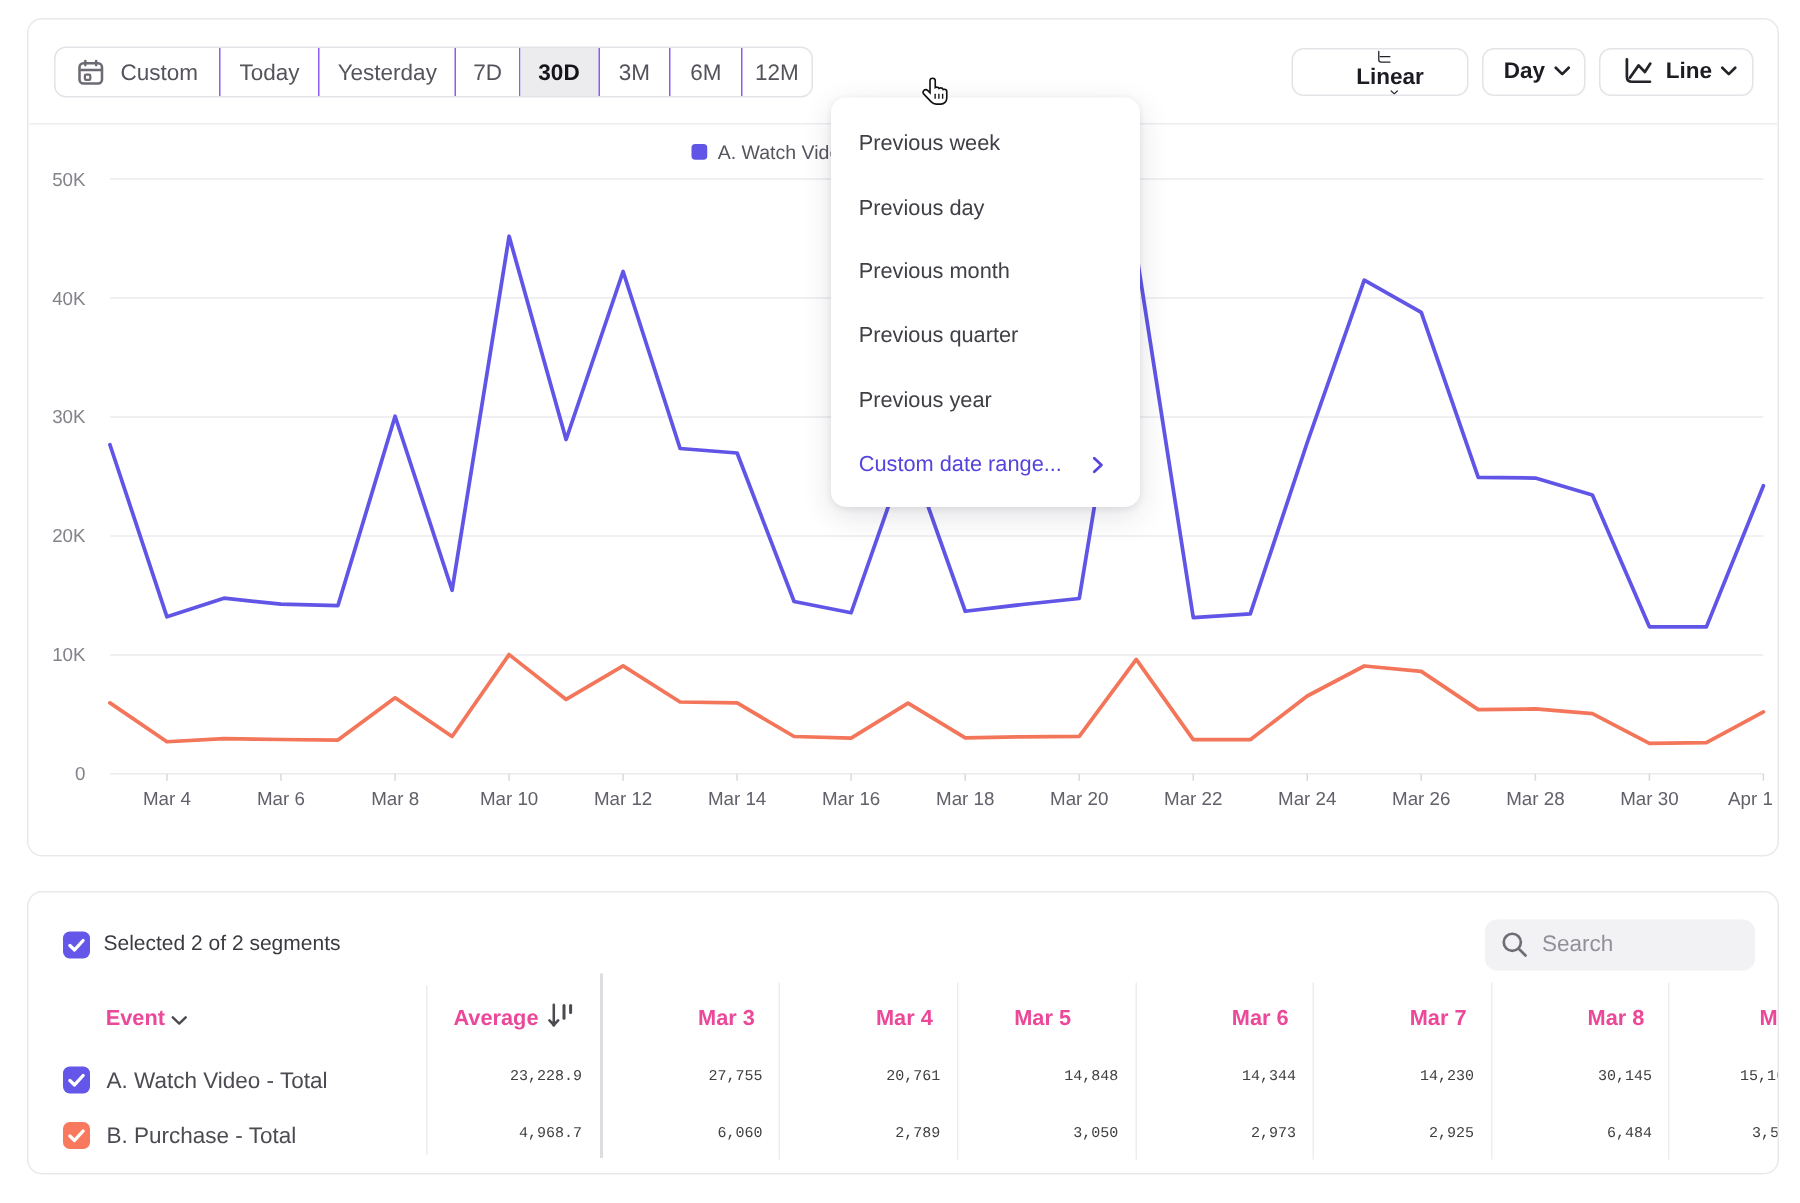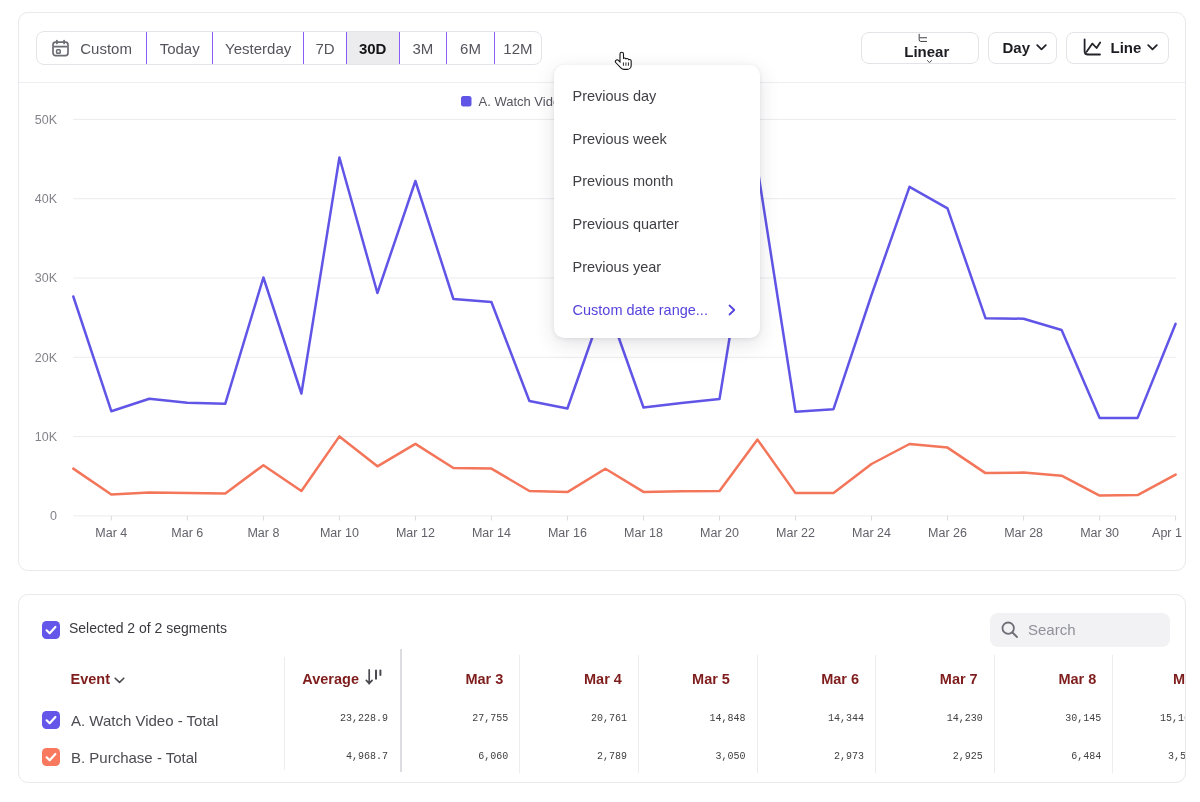--- a/index.html
+++ b/index.html
@@ -144,8 +144,8 @@
 </div>
 
 <div id="menu">
+  <div class="mi">Previous week</div>
   <div class="mi">Previous day</div>
-  <div class="mi">Previous week</div>
   <div class="mi">Previous month</div>
   <div class="mi">Previous quarter</div>
   <div class="mi">Previous year</div>

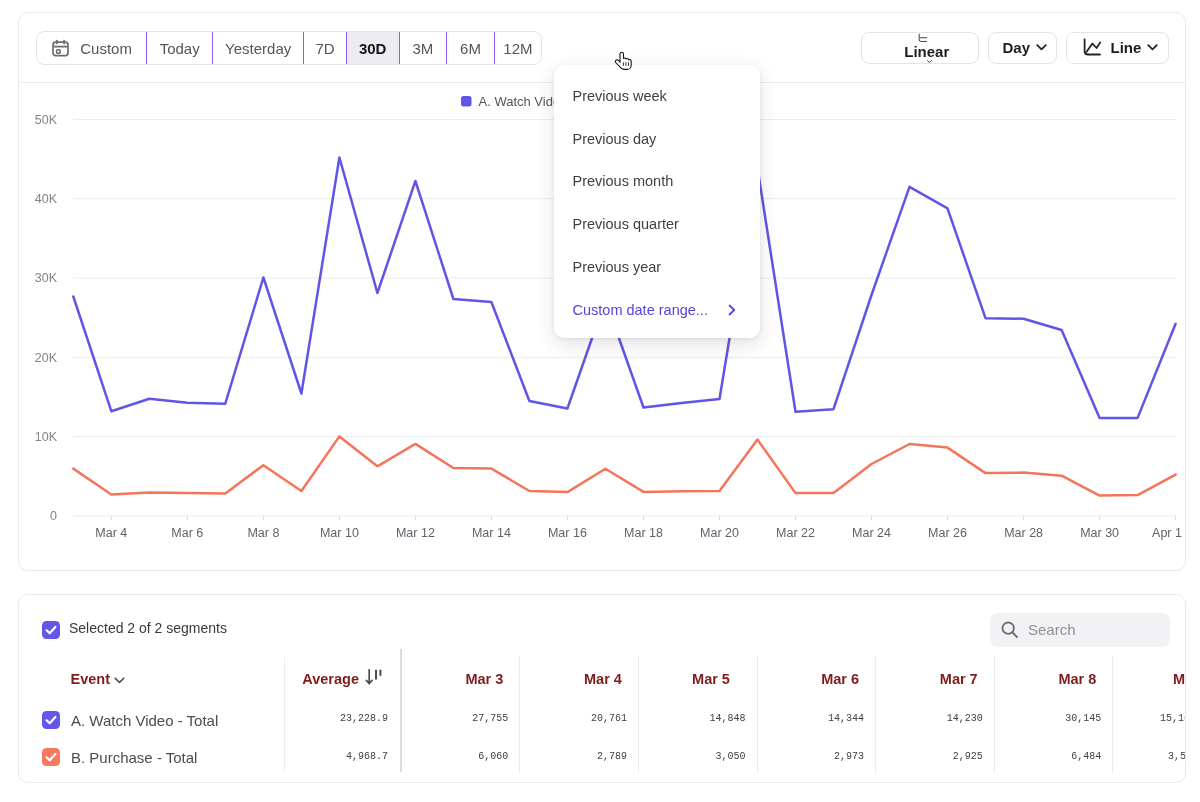--- a/index.html
+++ b/index.html
@@ -24,7 +24,7 @@
 #menu .mi.purple { color:#5544dc; }
 
 .num { font-family:"Liberation Mono",monospace; font-size:10px; color:#404040; }
-.hdr { font-size:14.5px; font-weight:700; color:#7f1d1d; }
+.hdr { font-size:14.5px; font-weight:700; color:#ec4899; }
 .cb { position:absolute; width:18px; height:18px; border-radius:4.5px; }
 .cb svg { position:absolute; left:0; top:0; }
 .vline { position:absolute; width:1px; background:#ededf0; }

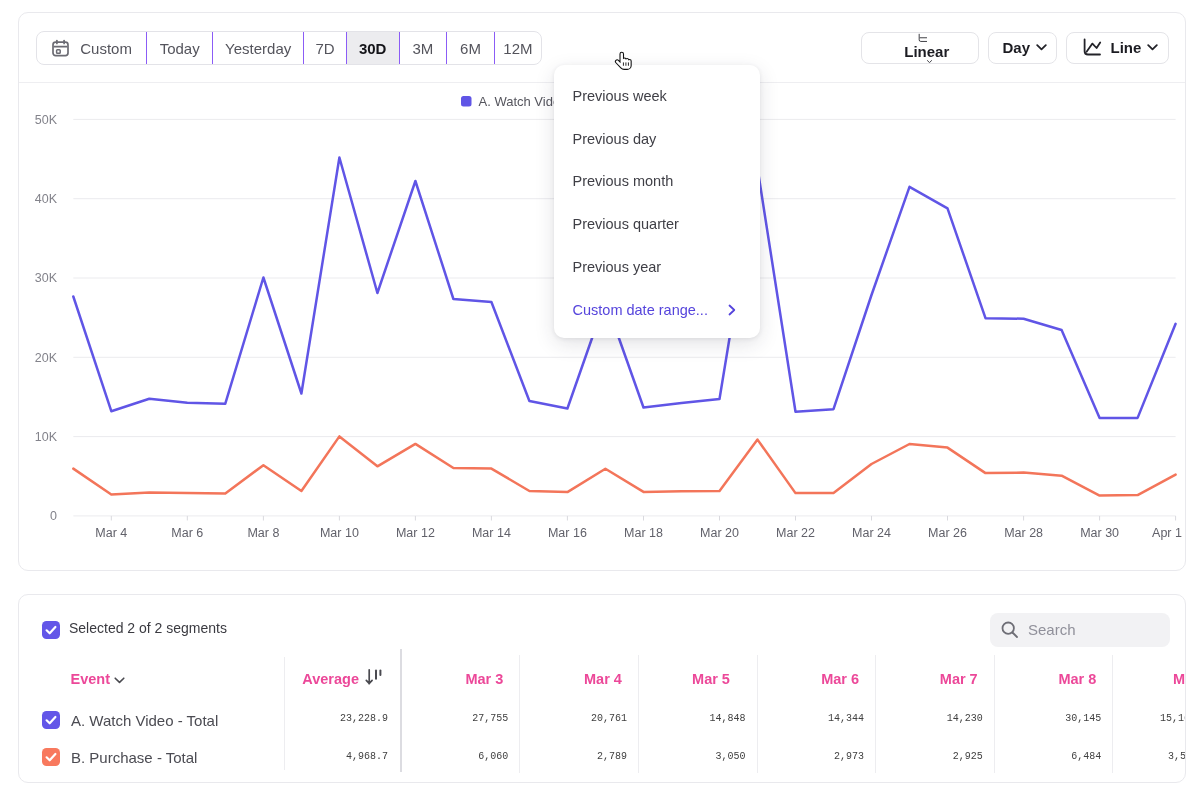--- a/index.html
+++ b/index.html
@@ -199,7 +199,7 @@
     </svg>
   <div class="abs hdr" style="left:340.3px; top:76px; width:144px; text-align:right;">Mar 3</div>
   <div class="abs hdr" style="left:458.9px; top:76px; width:144px; text-align:right;">Mar 4</div>
-  <div class="abs hdr" style="left:602px; top:76px; width:144px; text-align:center;padding-left:36px;">Mar 5</div>
+  <div class="abs hdr" style="left:551px; top:76px; width:144px; text-align:right;padding-left:36px;">Mar 5</div>
   <div class="abs hdr" style="left:696.1px; top:76px; width:144px; text-align:right;">Mar 6</div>
   <div class="abs hdr" style="left:814.7px; top:76px; width:144px; text-align:right;">Mar 7</div>
   <div class="abs hdr" style="left:933.3px; top:76px; width:144px; text-align:right;">Mar 8</div>

